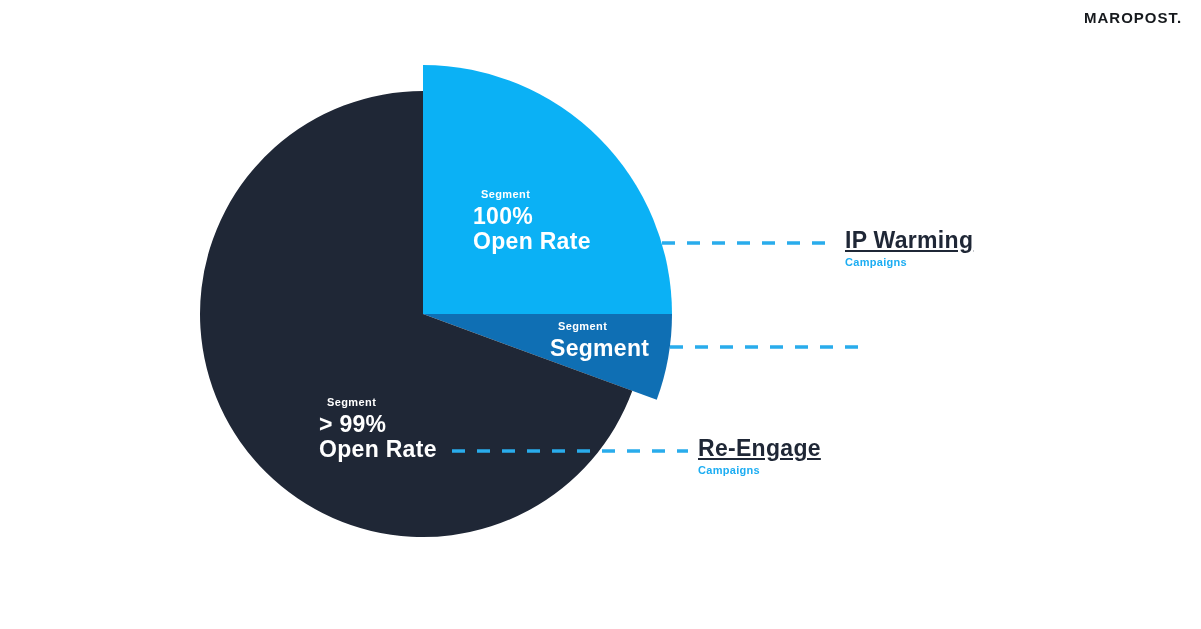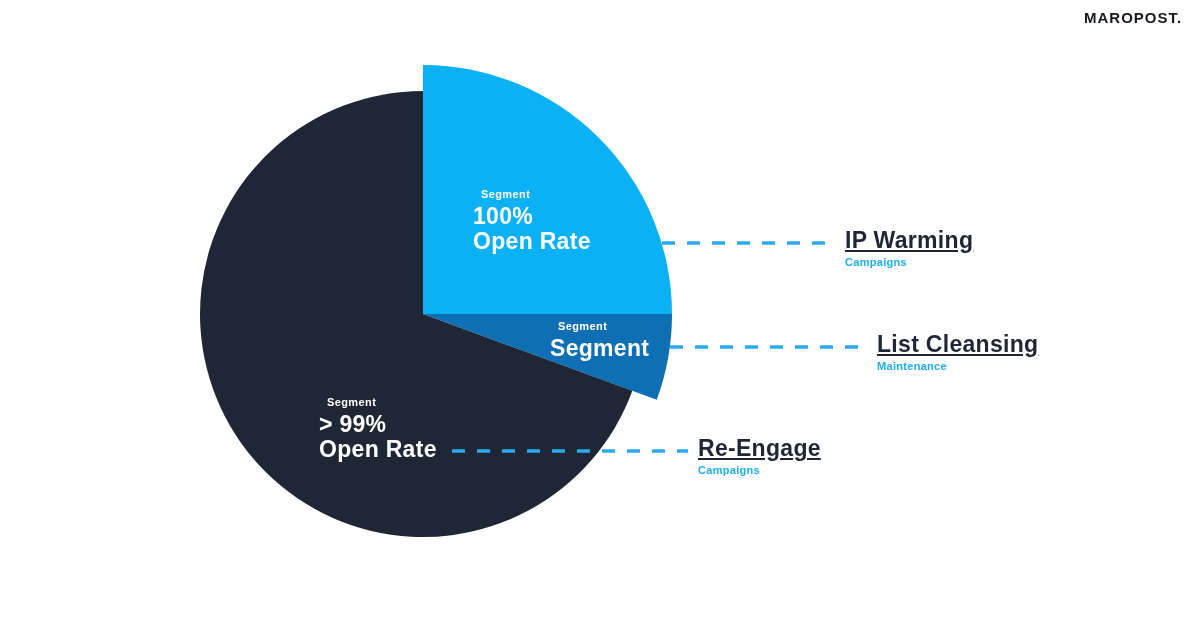--- a/index.html
+++ b/index.html
@@ -91,10 +91,6 @@
     <div class="callout-sub">Campaigns</div>
   </div>
 
-  <div class="callout" style="left:877px; top:332px">
-    <div class="callout-title">List Cleansing</div>
-    <div class="callout-sub">Maintenance</div>
-  </div>
 
   <div class="callout" style="left:698px; top:436px">
     <div class="callout-title">Re-Engage</div>

